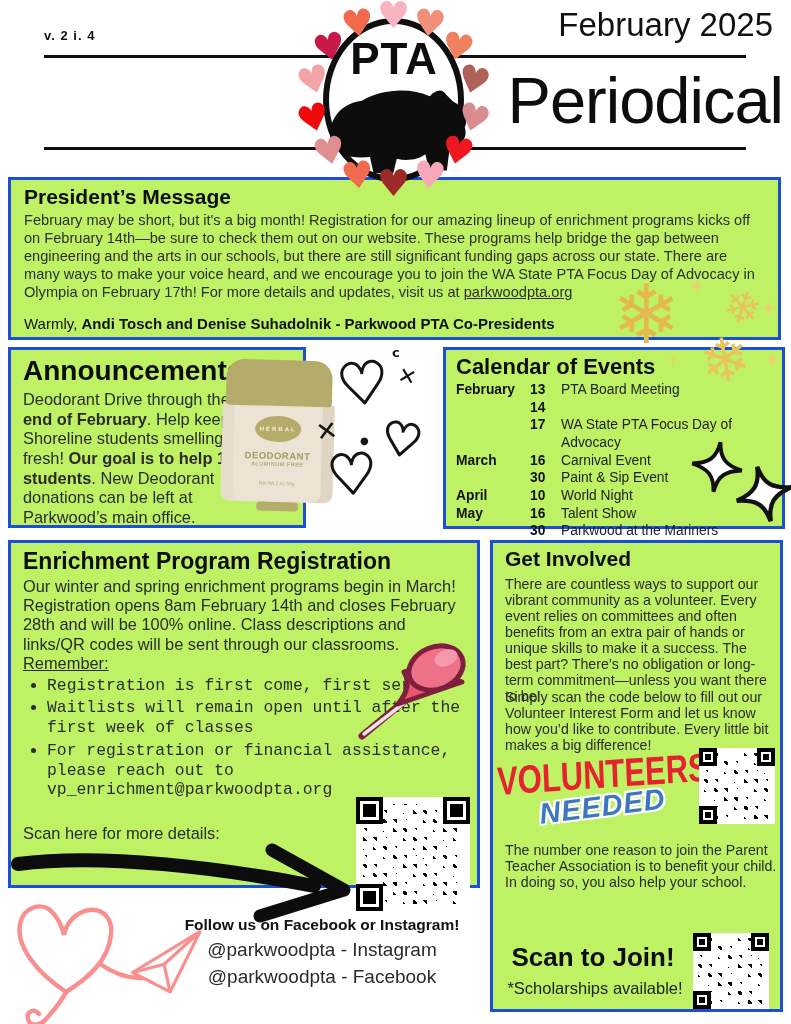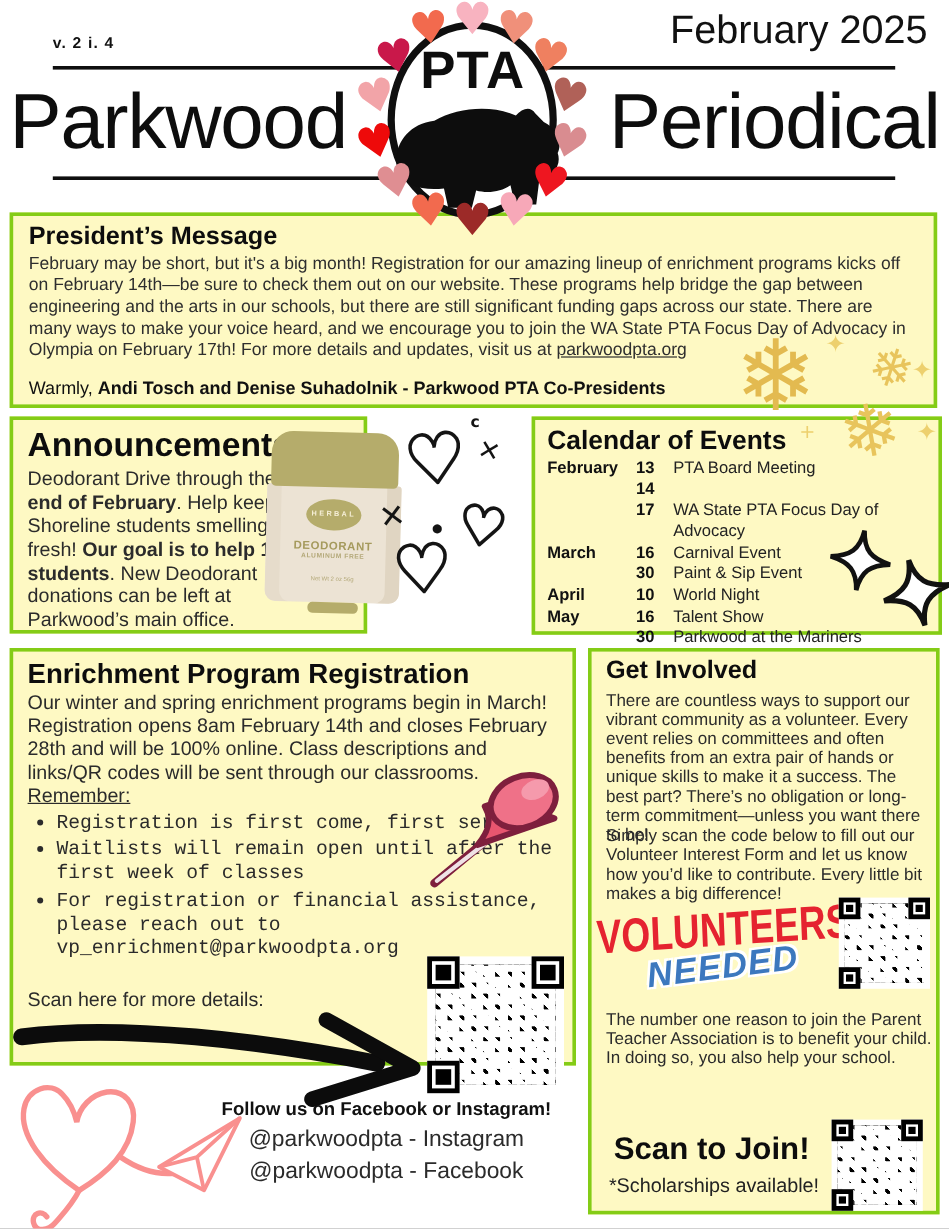--- a/index.html
+++ b/index.html
@@ -98,7 +98,6 @@
   <div class="date">February 2025</div>
   <div class="rule top"></div>
   <div class="rule bottom"></div>
-  <h1 class="masthead left">Parkwood</h1>
   <h1 class="masthead right">Periodical</h1>
 
   <div class="logo">

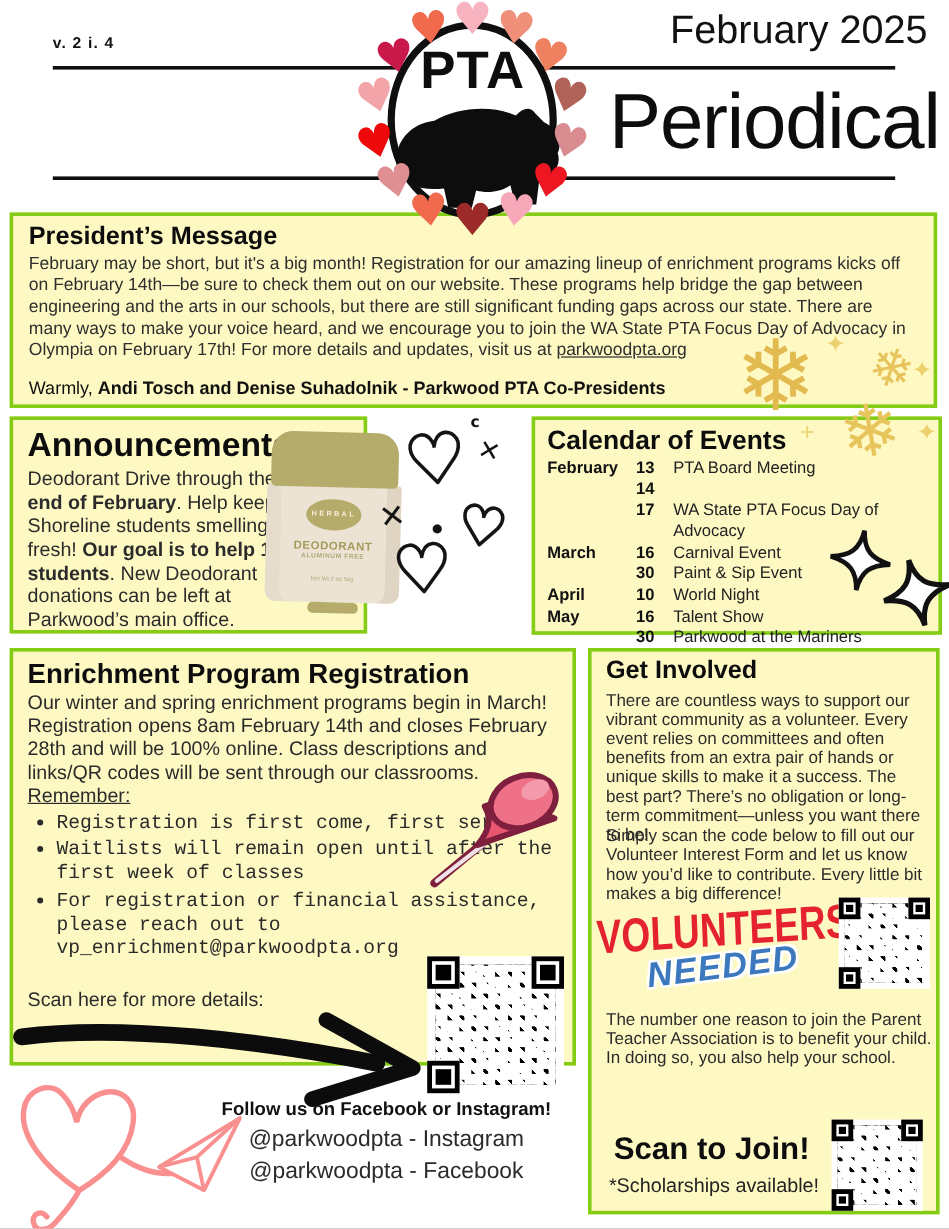--- a/index.html
+++ b/index.html
@@ -25,7 +25,7 @@
   .logo-mascot { position:absolute; left:20px; top:90px; width:152px; height:92px; }
   .logo-heart { position:absolute; font-family:"DejaVu Sans", sans-serif; font-size:37px; line-height:1; }
   
-  .box { position:absolute; border:3px solid #84cc16; background:#fef9c3; }
+  .box { position:absolute; border:3px solid #1d4ed8; background:#bef264; }
   .box h2 { color:#0d0d0d; }
   #president { left:8px; top:177px; width:773px; height:163px; padding:5px 13px; z-index:2; }
   #president h2 { font-size:21px; margin-bottom:2px; }

